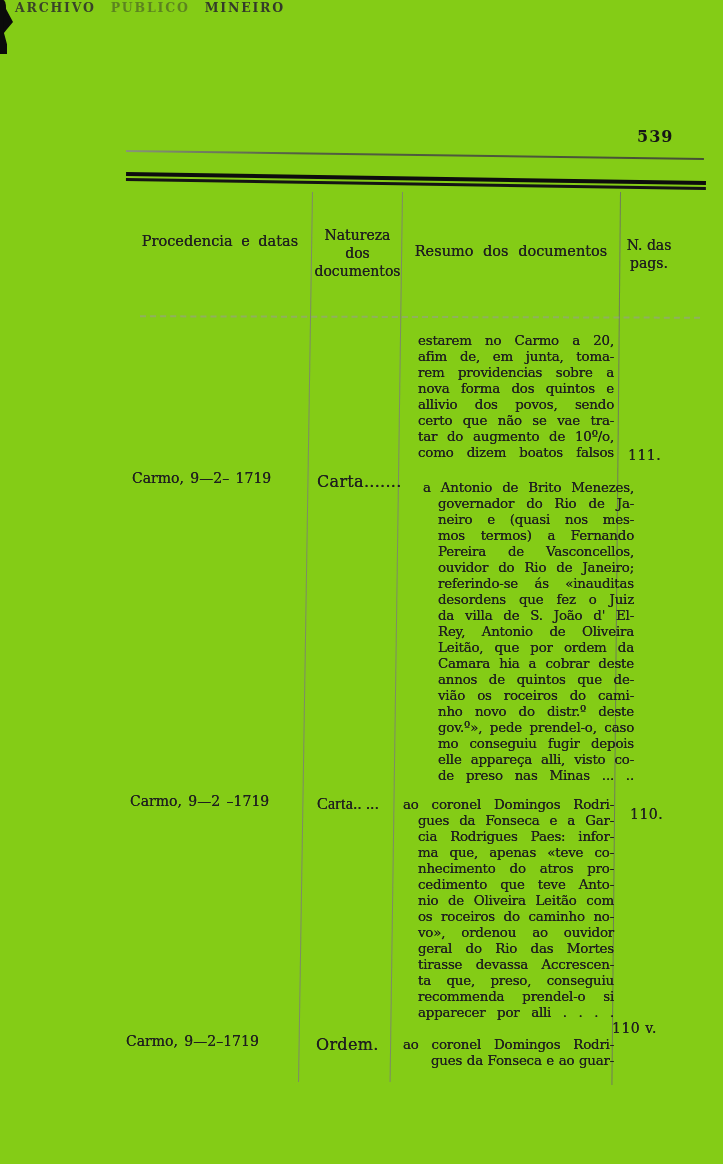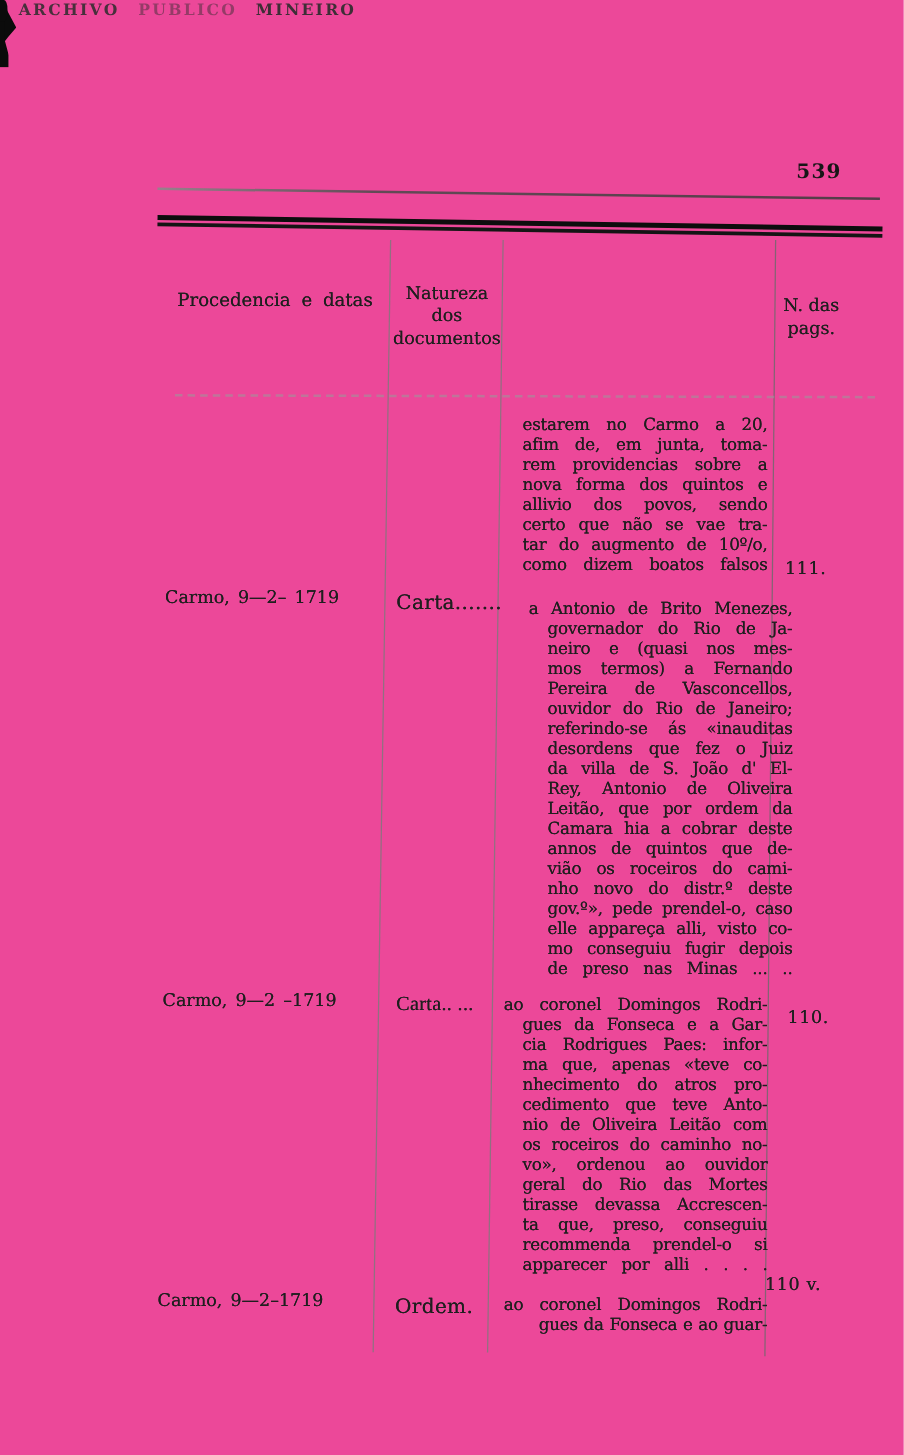--- a/index.html
+++ b/index.html
@@ -6,7 +6,7 @@
   .page{
     position:relative;
     width:723px;height:1164px;
-    background:#ec4899;
+    background:#84cc16;
     font-family:"DejaVu Serif","Liberation Serif",serif;
     color:#1f1f1f;
     overflow:hidden;

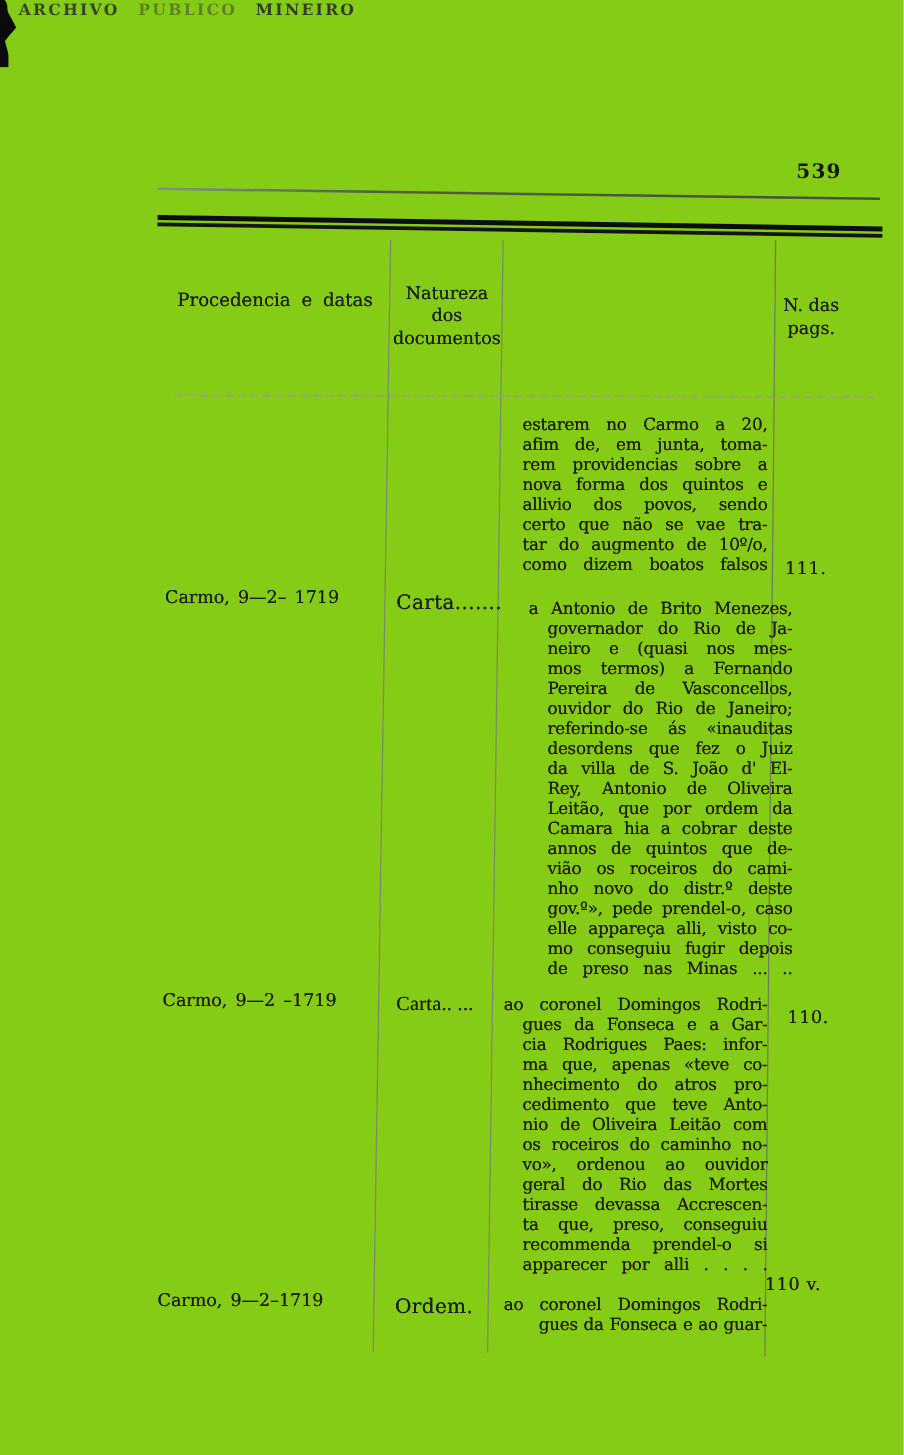--- a/index.html
+++ b/index.html
@@ -99,6 +99,7 @@
       <div class="hline">dos</div>
       <div class="hline">documentos</div>
     </div>
+  <div class="colhead ch3">Resumo dos documentos</div>
   <div class="colhead ch4">
       <div class="hline first">N. das</div>
       <div class="hline">pags.</div>

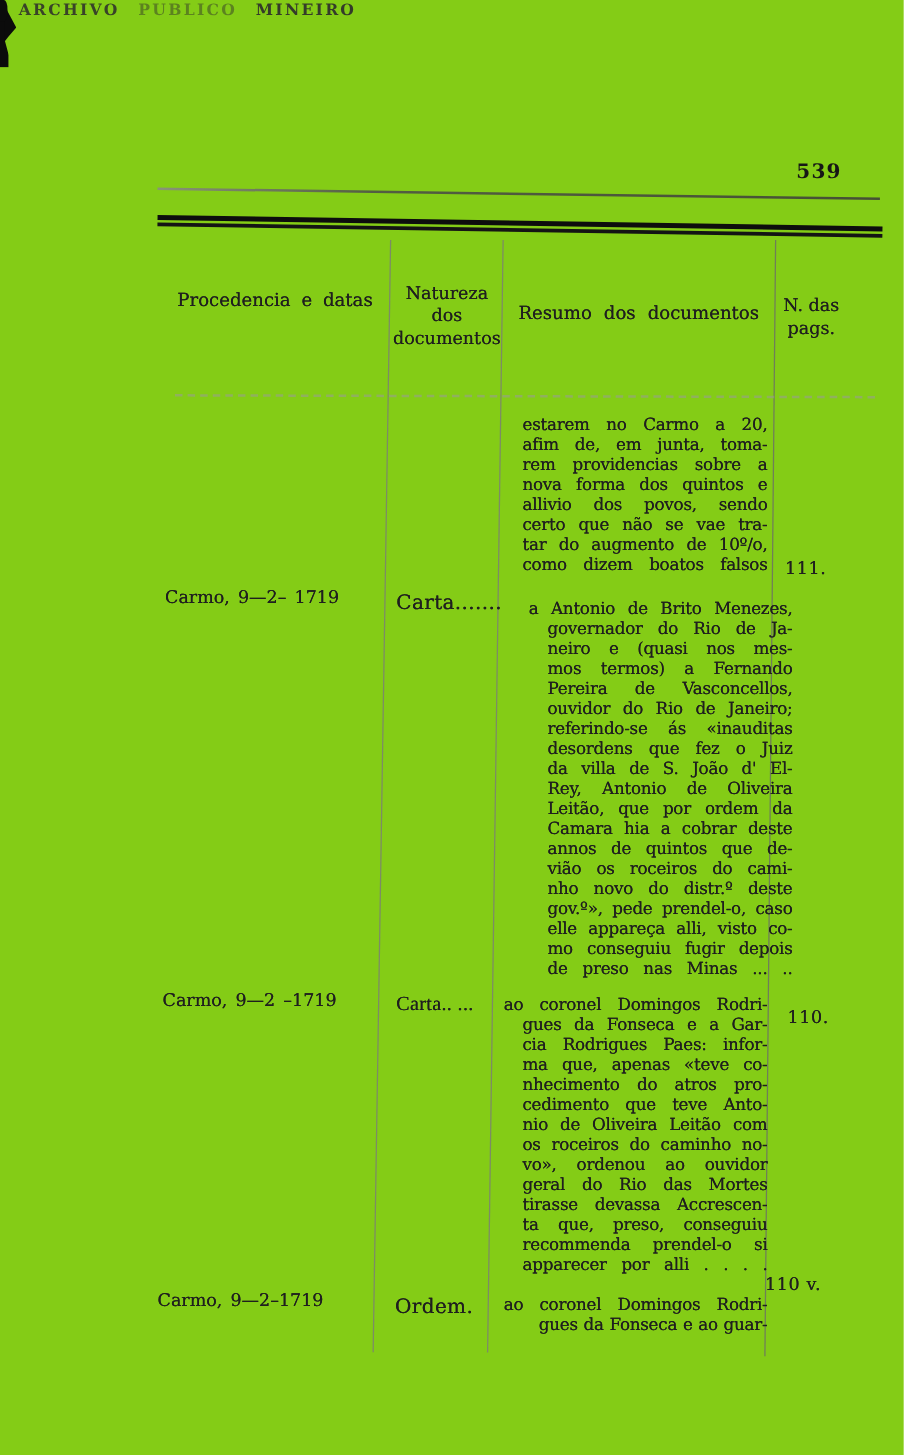--- a/index.html
+++ b/index.html
@@ -138,8 +138,8 @@
       <div class="tline">vião os roceiros do cami-</div>
       <div class="tline">nho novo do distr.º deste</div>
       <div class="tline">gov.º», pede prendel-o, caso</div>
+      <div class="tline">mo conseguiu fugir depois</div>
       <div class="tline">elle appareça alli, visto co-</div>
-      <div class="tline">mo conseguiu fugir depois</div>
       <div class="tline">de preso nas Minas ... ..</div>
     </div>
   <div class="pref" style="left:630px;top:758px;margin-top:48px;">110.</div>

